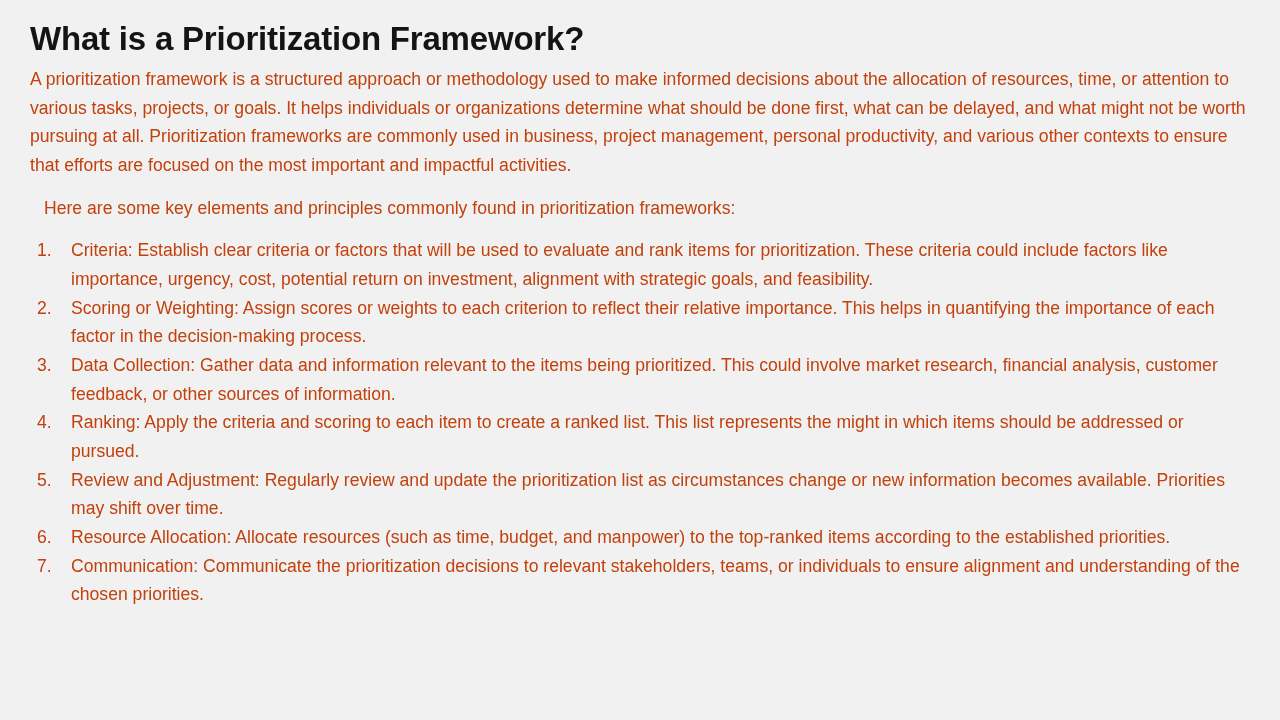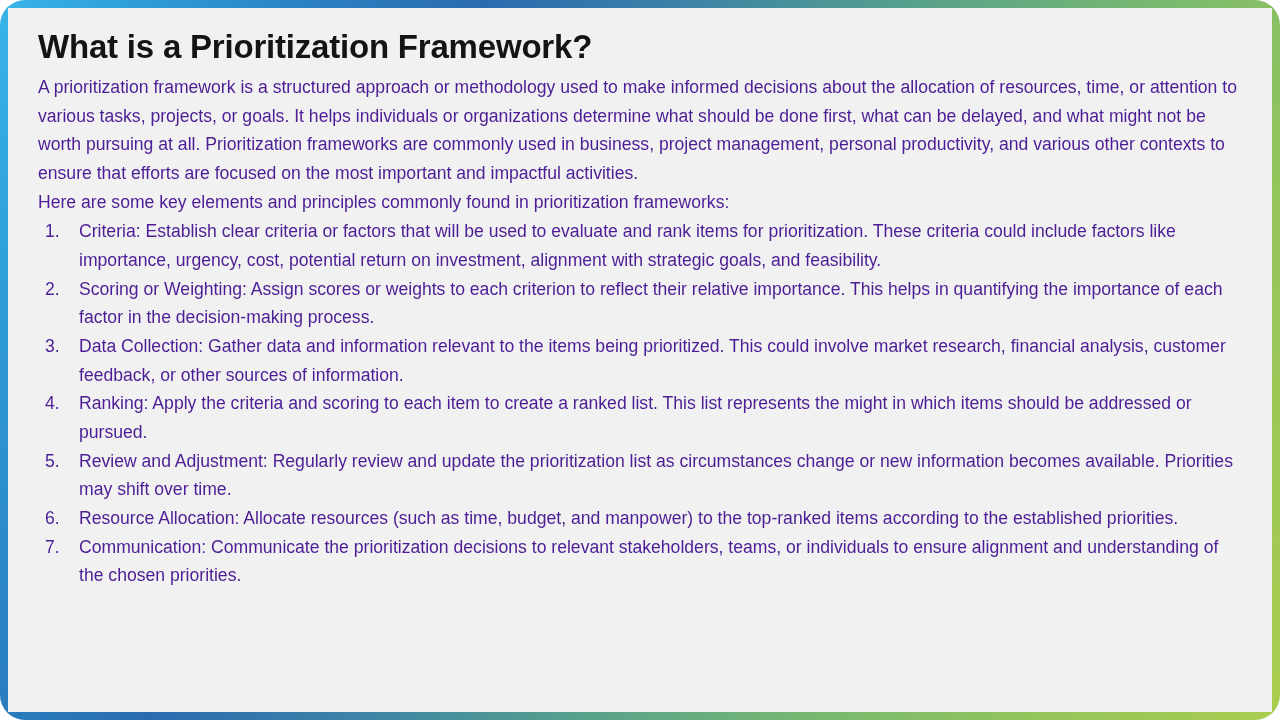--- a/index.html
+++ b/index.html
@@ -28,7 +28,6 @@
         #79b96f 72%,
         #93c45c 84%,
         #a9cd4f 100%);
-    padding: 8px;
     border-radius: 25px;
   }
   .slide-inner {

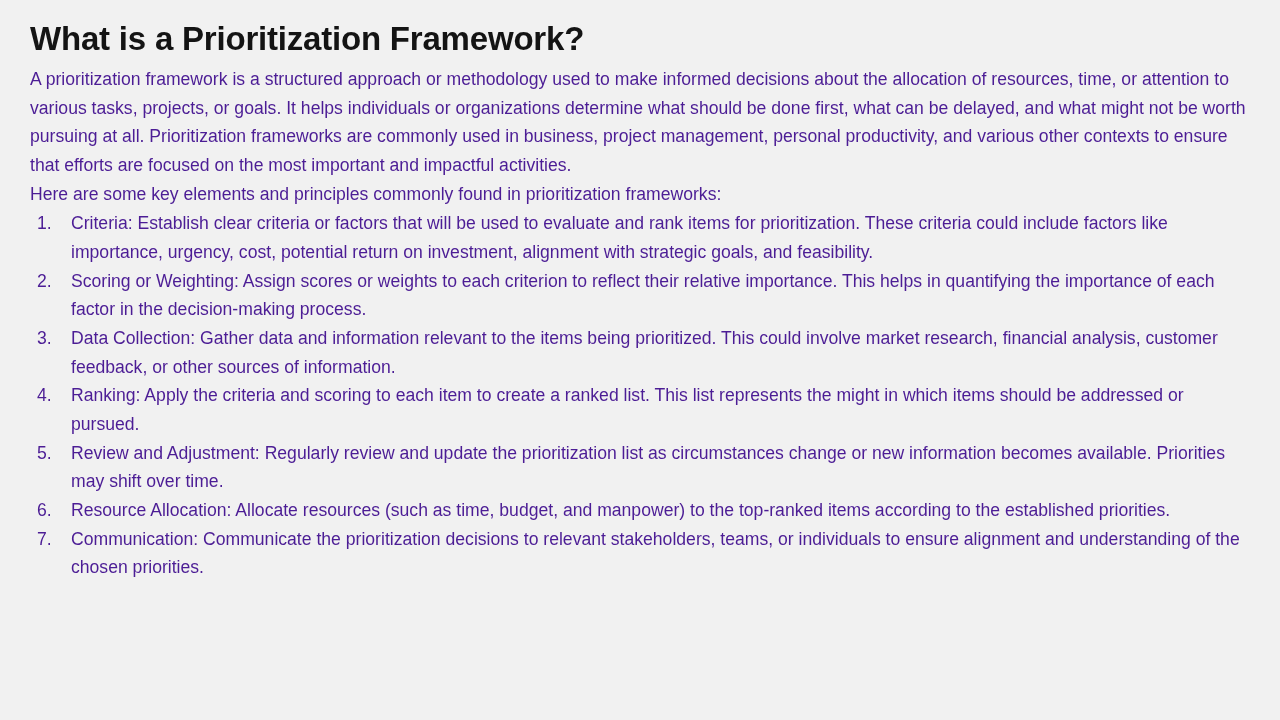--- a/index.html
+++ b/index.html
@@ -48,7 +48,7 @@
   }
   .body-text {
     font-size: 17.6px;
-    color: #4c1d95;
+    color: #c2410c;
     line-height: 1.63;
     margin: 0;
   }

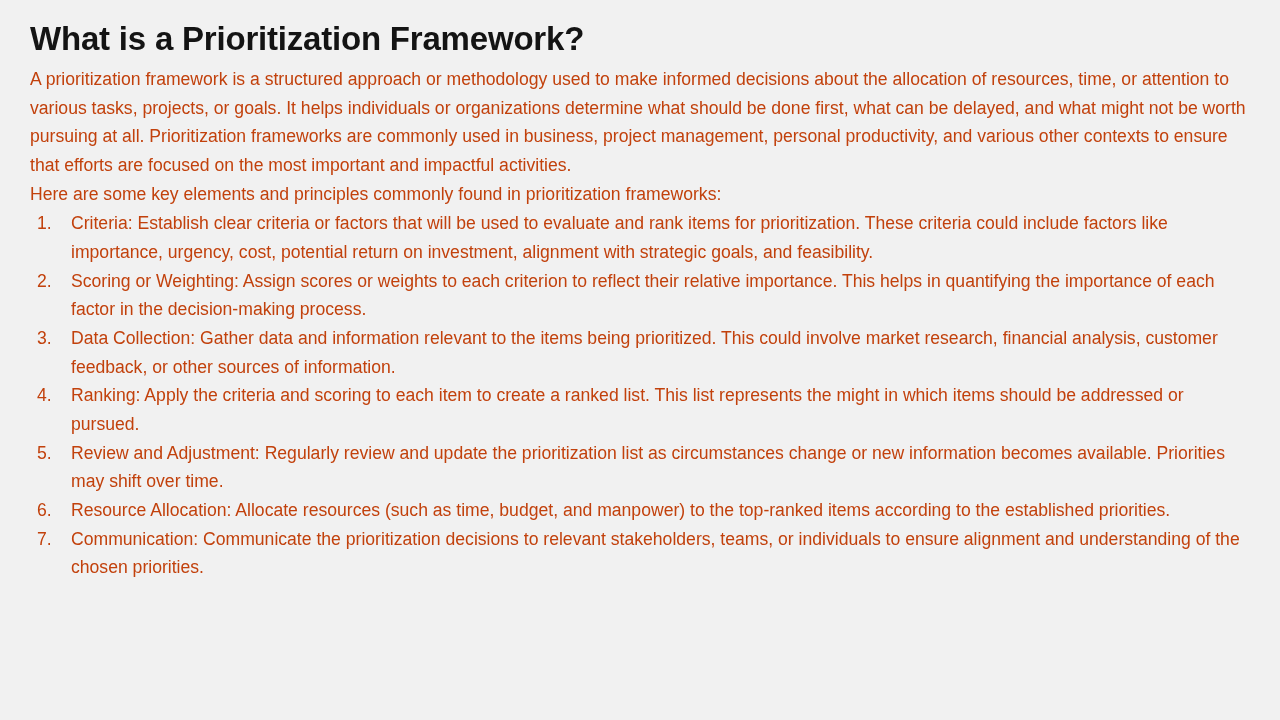--- a/index.html
+++ b/index.html
@@ -57,7 +57,7 @@
     text-align: left;
   }
   .lead-in {
-    margin: 0;
+    margin: 14px;
   }
   ol.items {
     margin: 1px;

